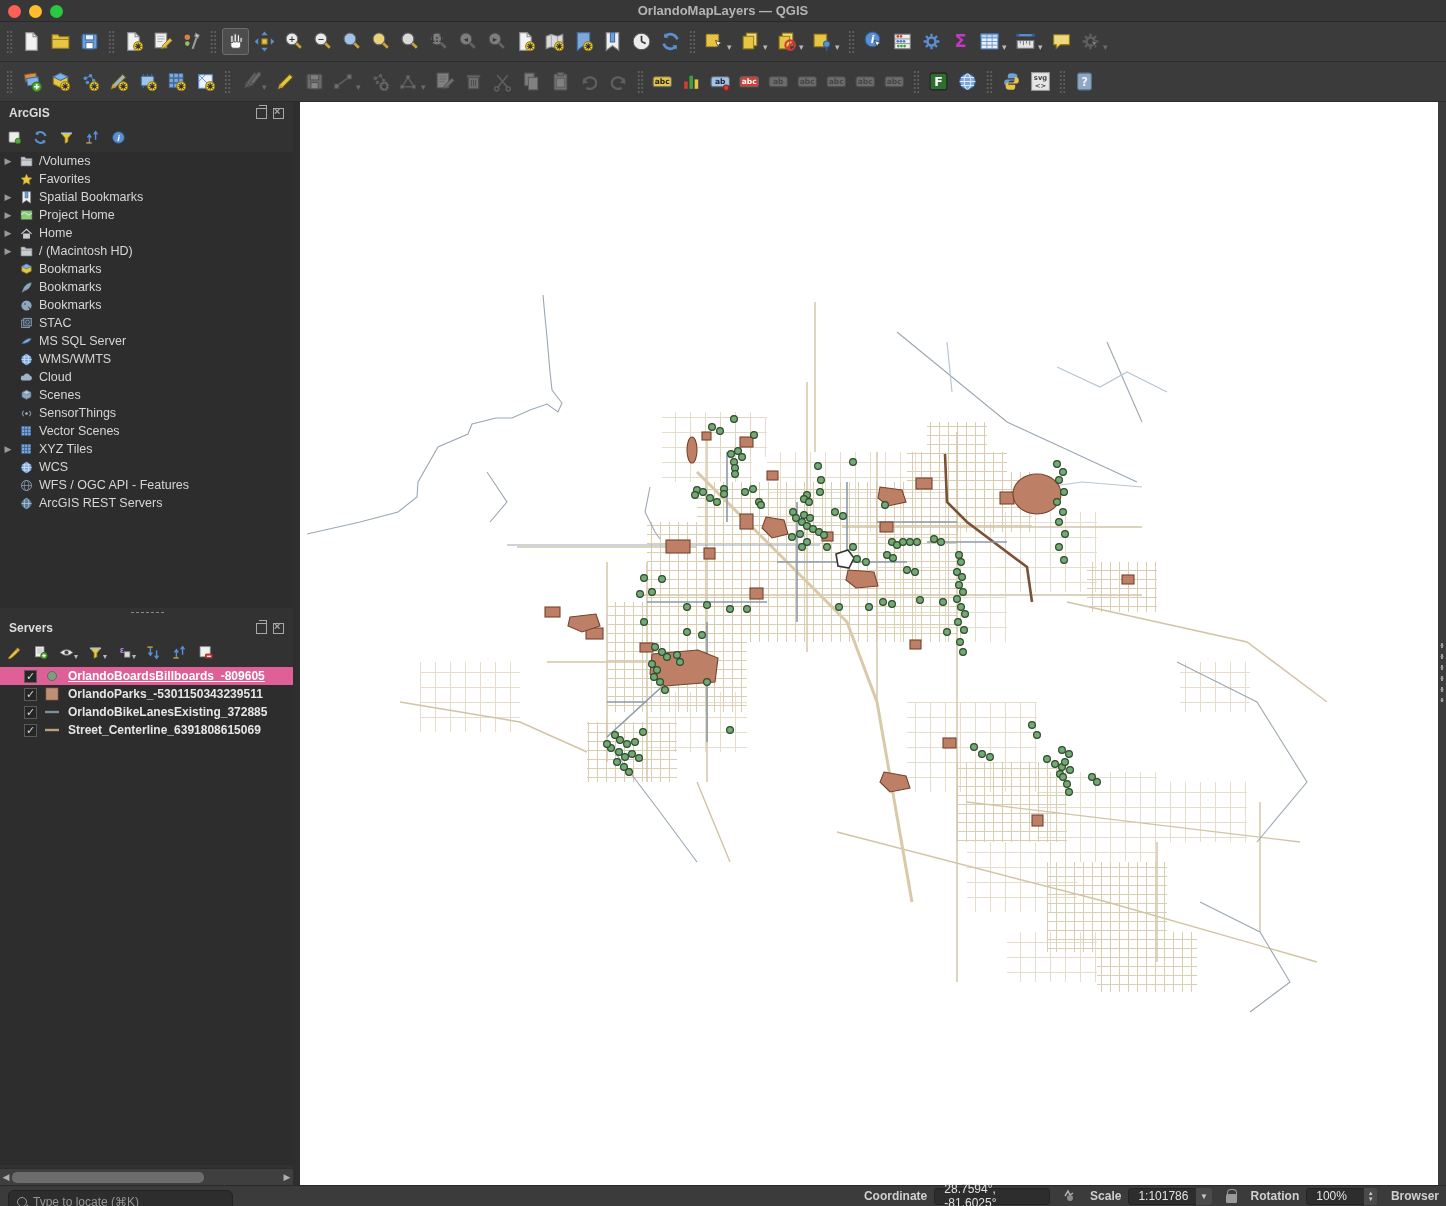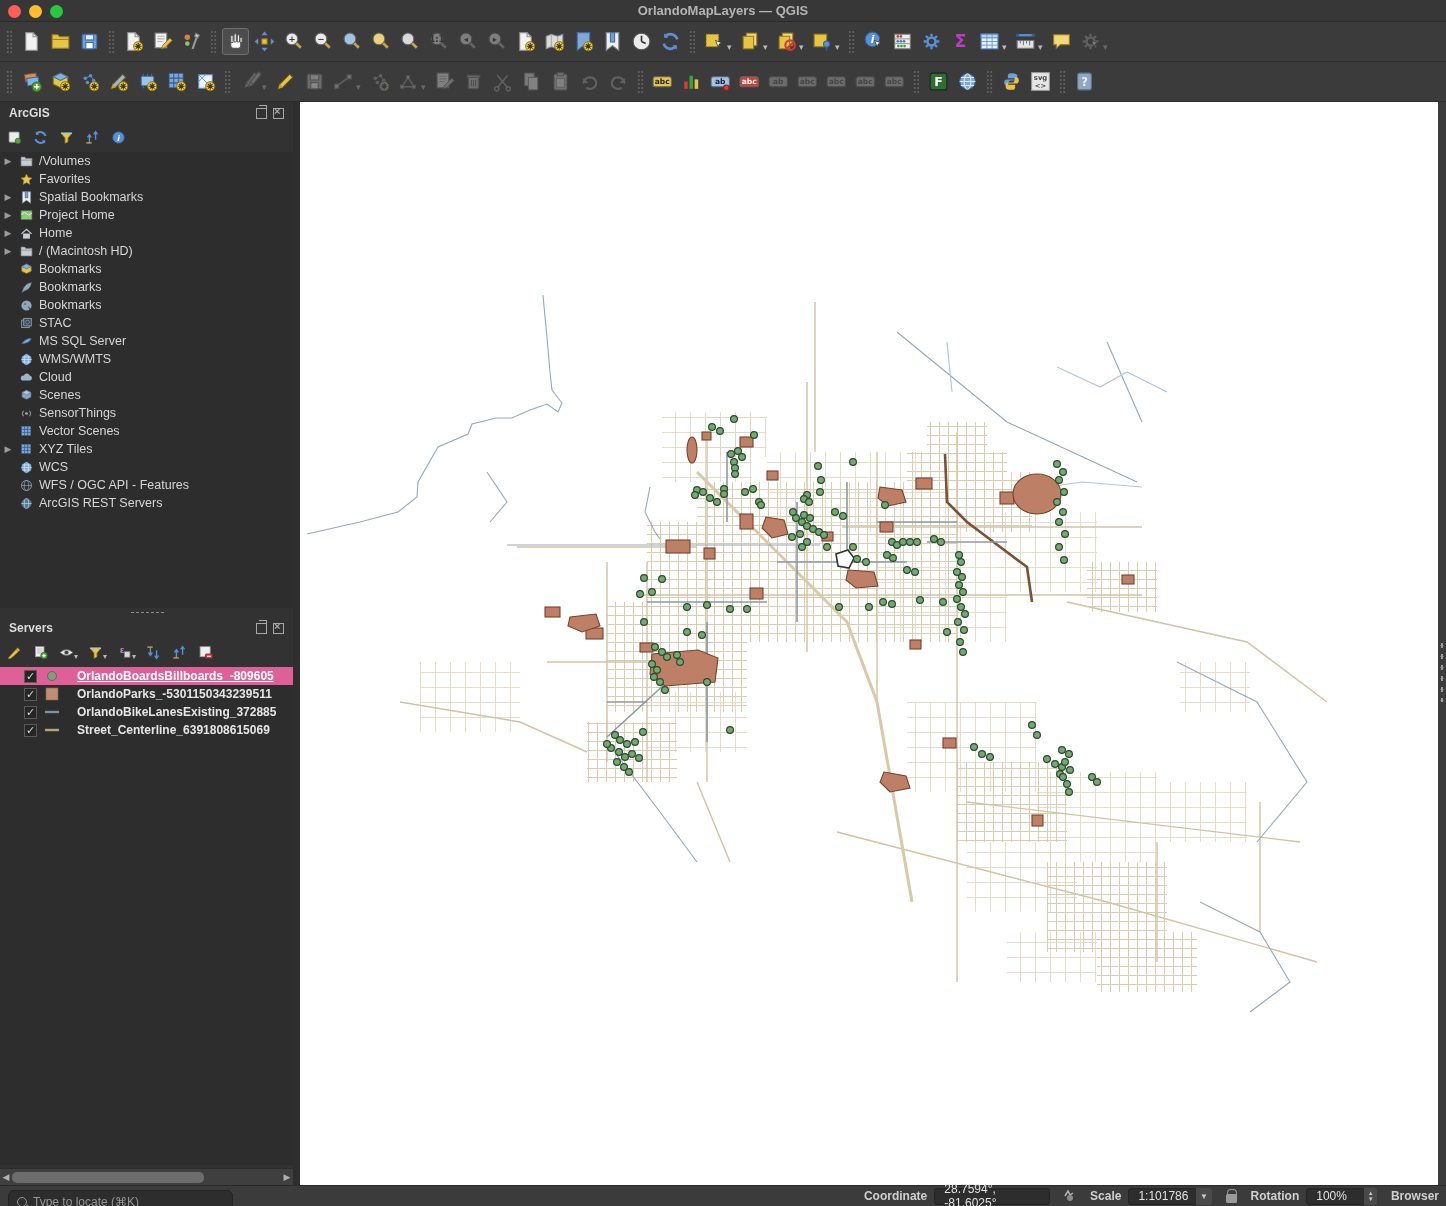--- a/index.html
+++ b/index.html
@@ -52,7 +52,7 @@
   .lcheck { width:13px; height:13px; background:#262626; border:1px solid #5a5a5a; margin:0 6px 0 24px;
     color:#d8d8d8; font-size:11px; line-height:11px; text-align:center; flex:none; }
   .lsym { width:18px; flex:none; display:flex; align-items:center; justify-content:center; }
-  .llabel { white-space:nowrap; overflow:hidden; margin-left:16px; }
+  .llabel { white-space:nowrap; overflow:hidden; margin-left:7px; }
   #layers-panel .tree { height:498px; }
   
   .hscroll { position:absolute; left:0; top:1066px; width:293px; height:17px; background:#3f3f3f;

